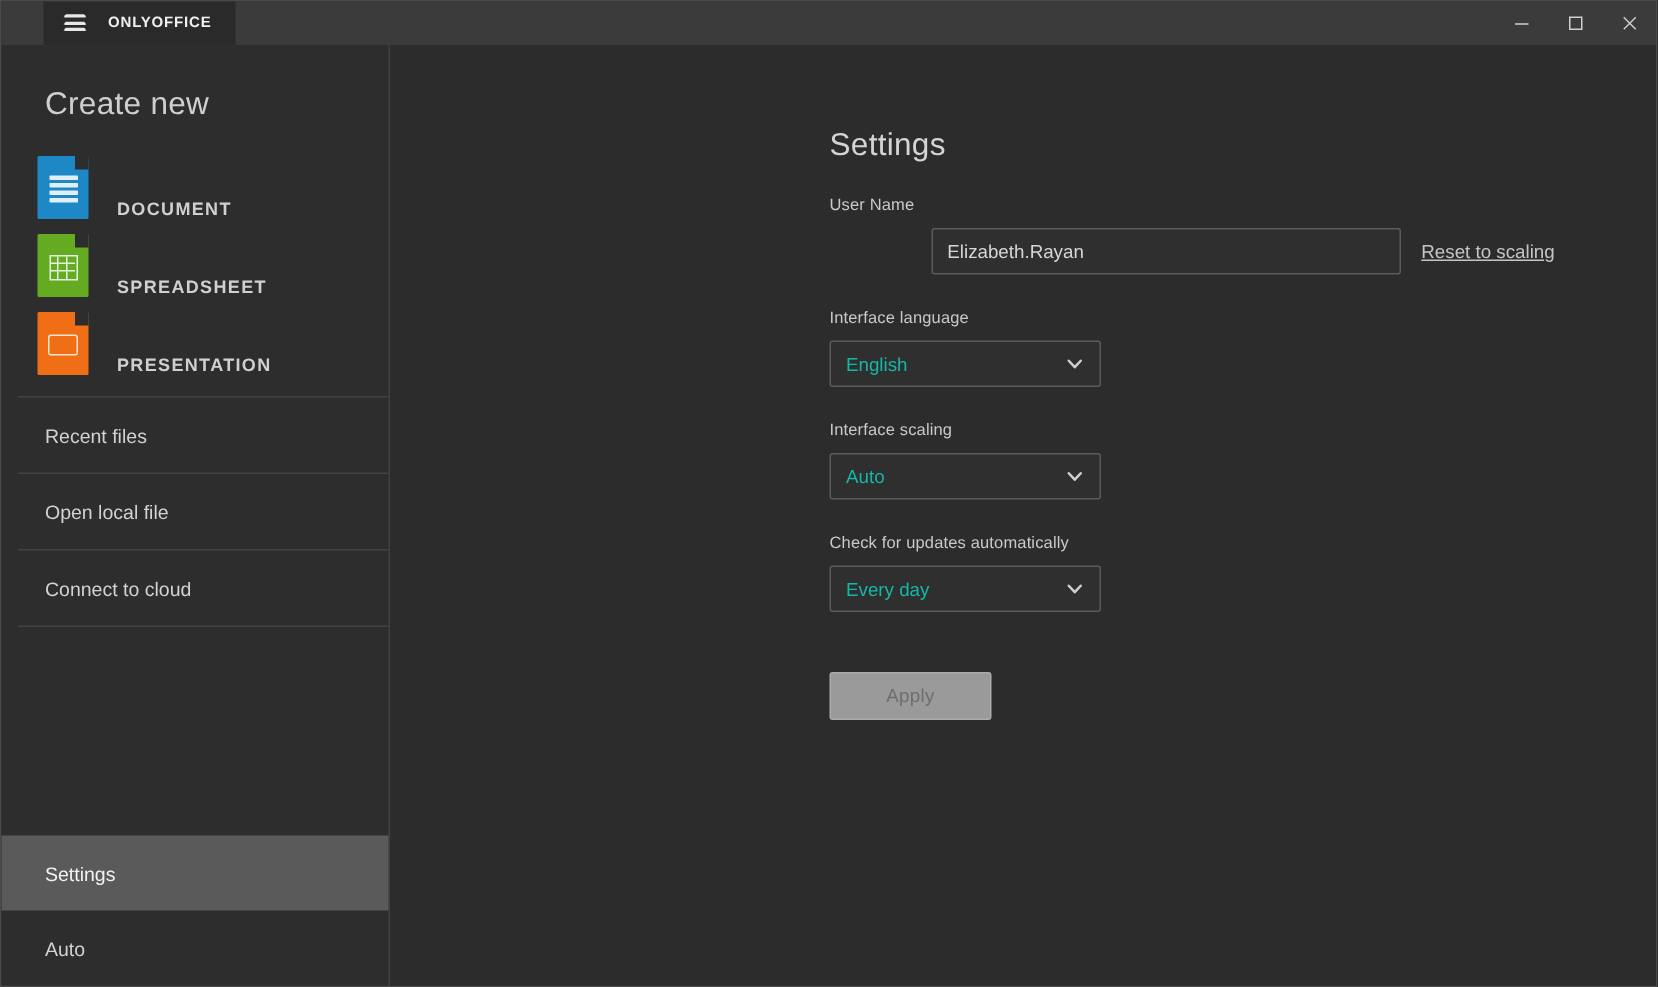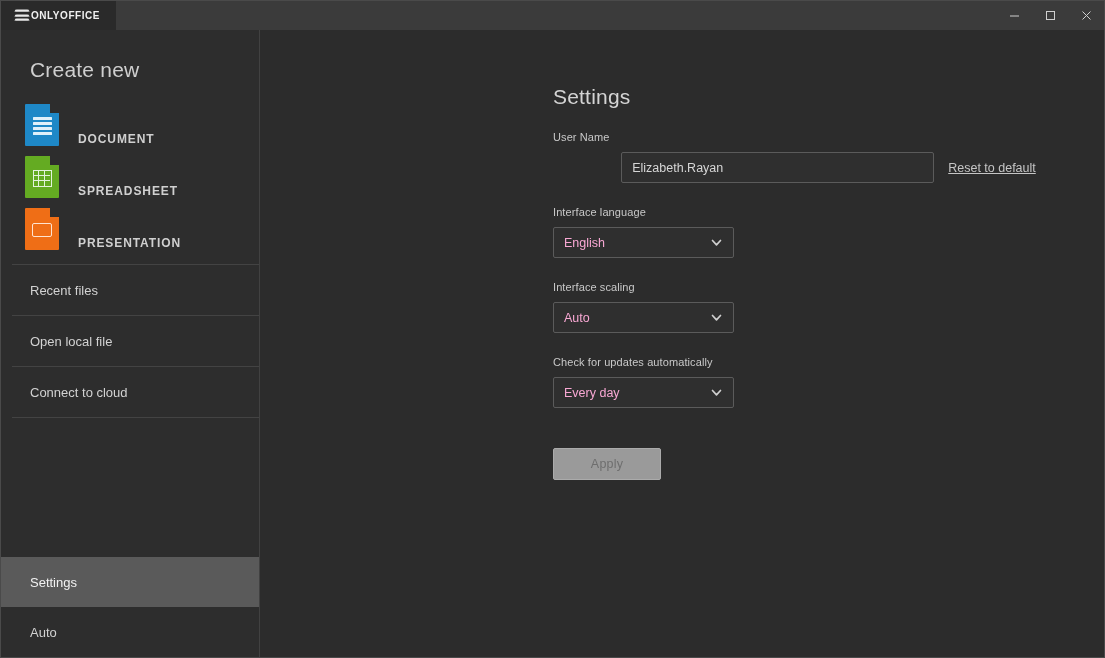--- a/index.html
+++ b/index.html
@@ -40,7 +40,8 @@
     align-items: center;
     padding: 0 16px 0 14px;
     min-width: 105px;
-    gap: 2px;
+    gap: 15px;
+    margin-left: 28px;
   }
 
   .logo-icon {

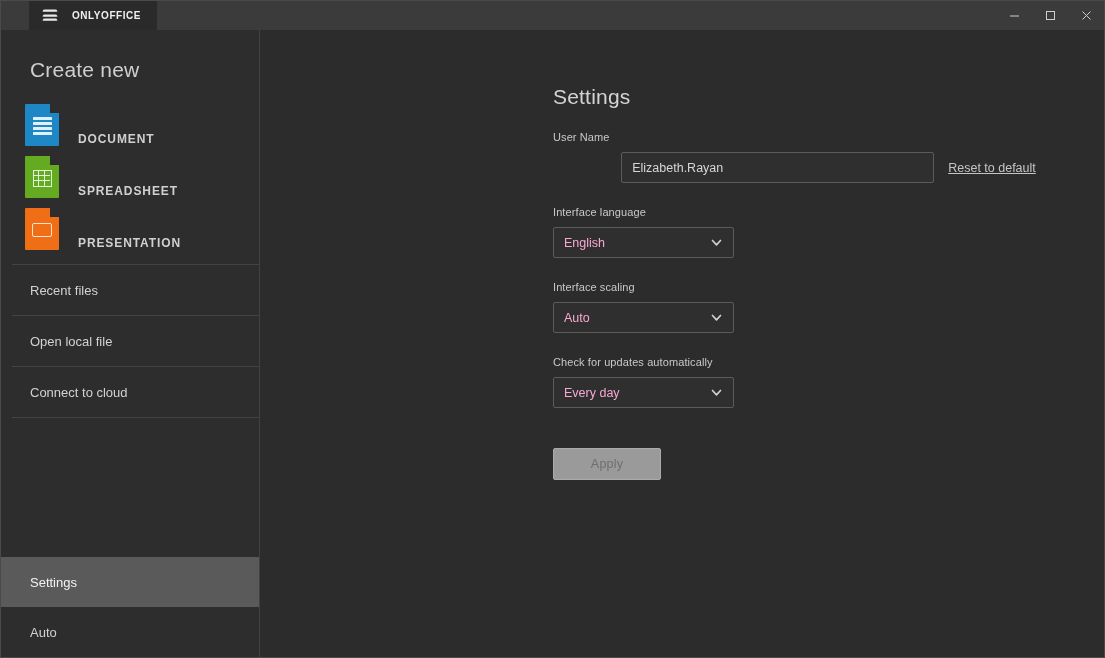--- a/index.html
+++ b/index.html
@@ -461,7 +461,7 @@
         <div class="field-label">User Name</div>
         <div class="field-row">
           <input class="text-input" type="text" value="Elizabeth.Rayan" style="">
-          <span class="reset-link">Reset to default</span>
+          <span class="reset-link">Reset to scaling</span>
         </div>
       </div>
 

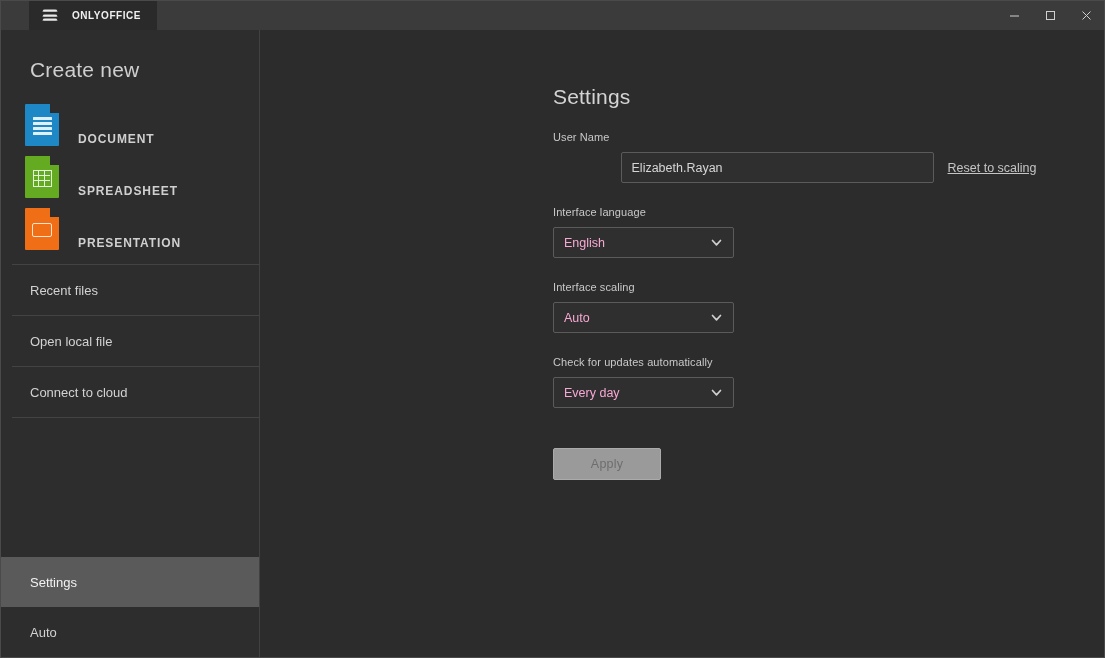--- a/index.html
+++ b/index.html
@@ -293,7 +293,7 @@
   }
   .select-value {
     font-size: 12.5px;
-    color: #f9a8d4;
+    color: #14b8a6;
     flex: 1;
     white-space: nowrap;
     overflow: hidden;

